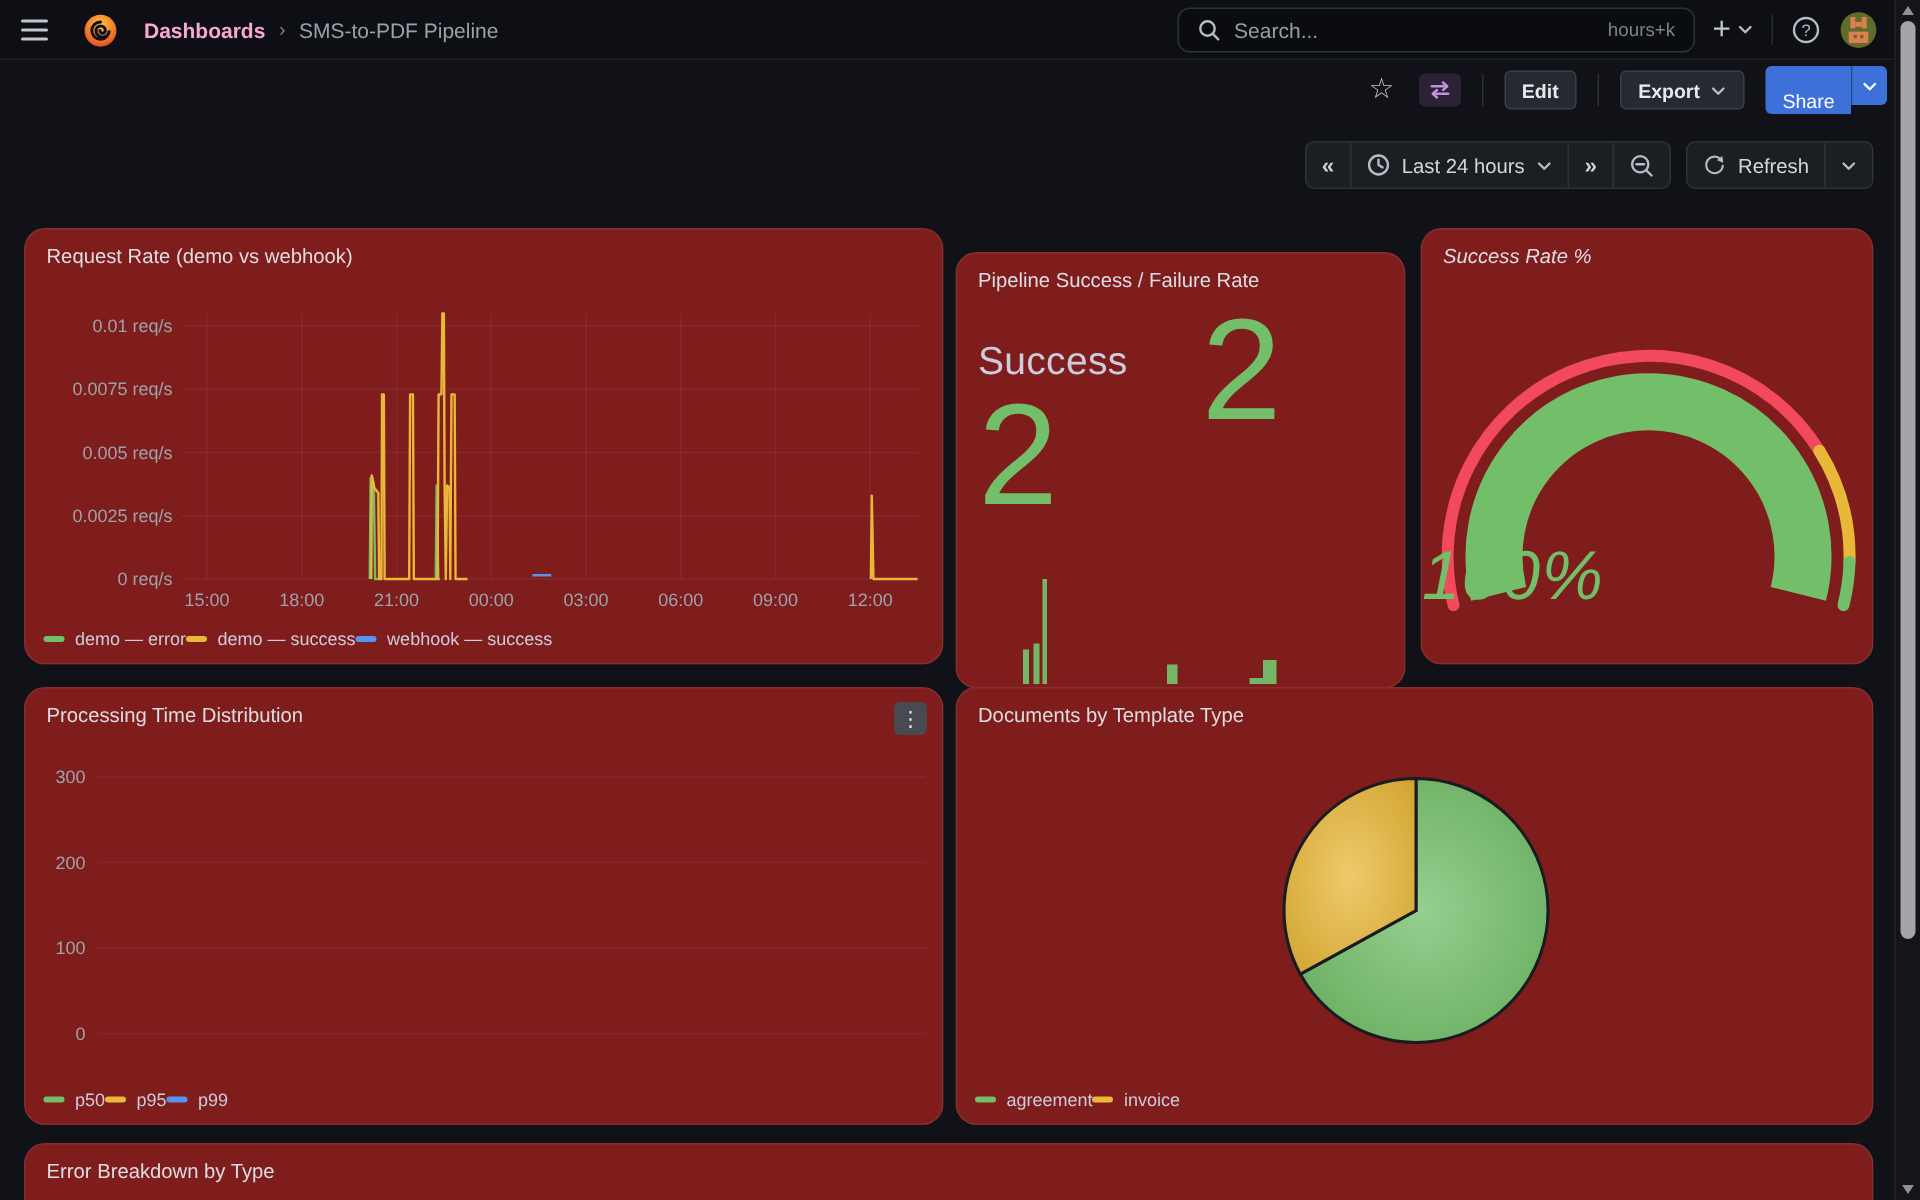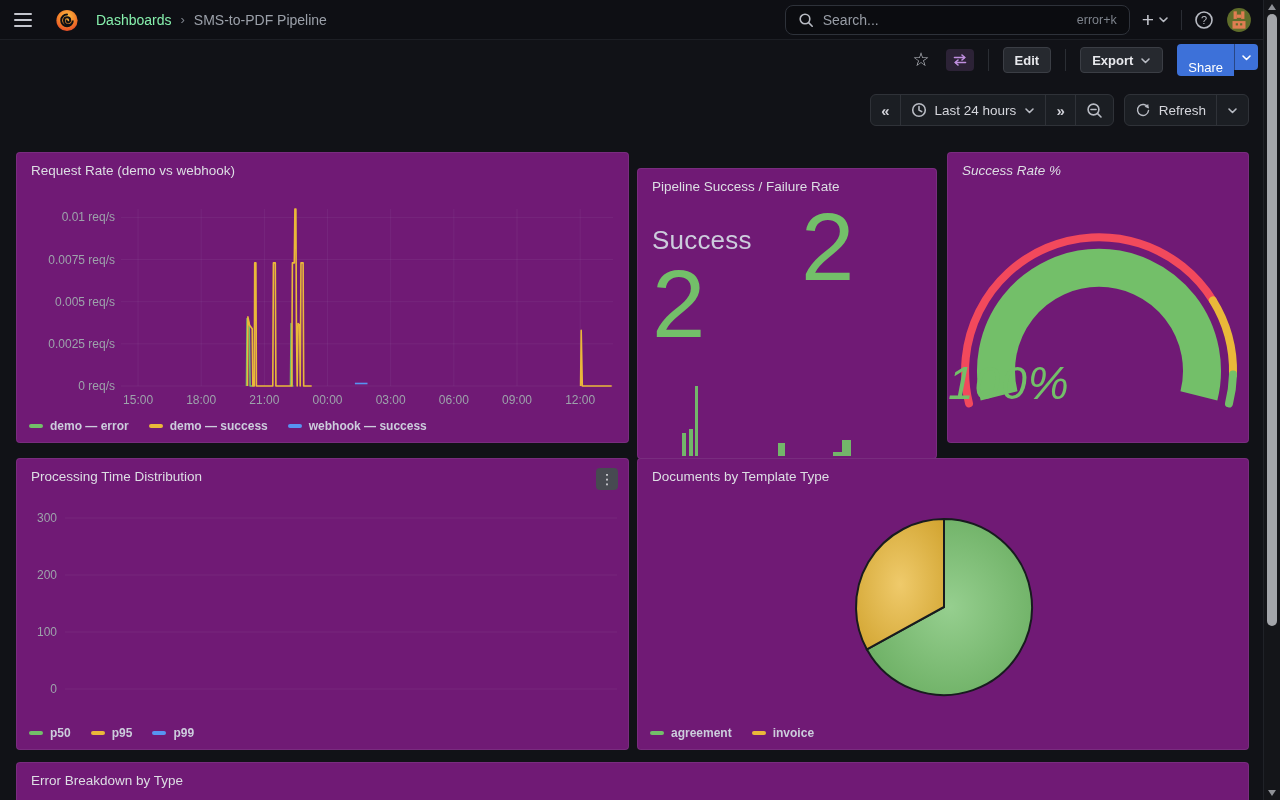--- a/index.html
+++ b/index.html
@@ -18,7 +18,7 @@
   .menu-btn span{display:block;width:18px;height:2px;background:#c4c6ce;border-radius:1px;}
   .logo{width:26px;height:26px;margin-left:16px;display:flex;align-items:center;}
   .crumbs{display:flex;align-items:center;margin-left:16px;font-size:14px;gap:9px;}
-  .crumb-root{color:#86efac;font-weight:400;text-decoration:none;}
+  .crumb-root{color:#f9a8d4;font-weight:700;text-decoration:none;}
   .crumb-sep{color:#7b8089;font-size:13px;}
   .crumb-cur{color:#9ba0a9;}
   .search-box{margin-left:auto;width:345px;height:30px;background:#0b0c10;border:1px solid #2e323a;border-radius:8px;

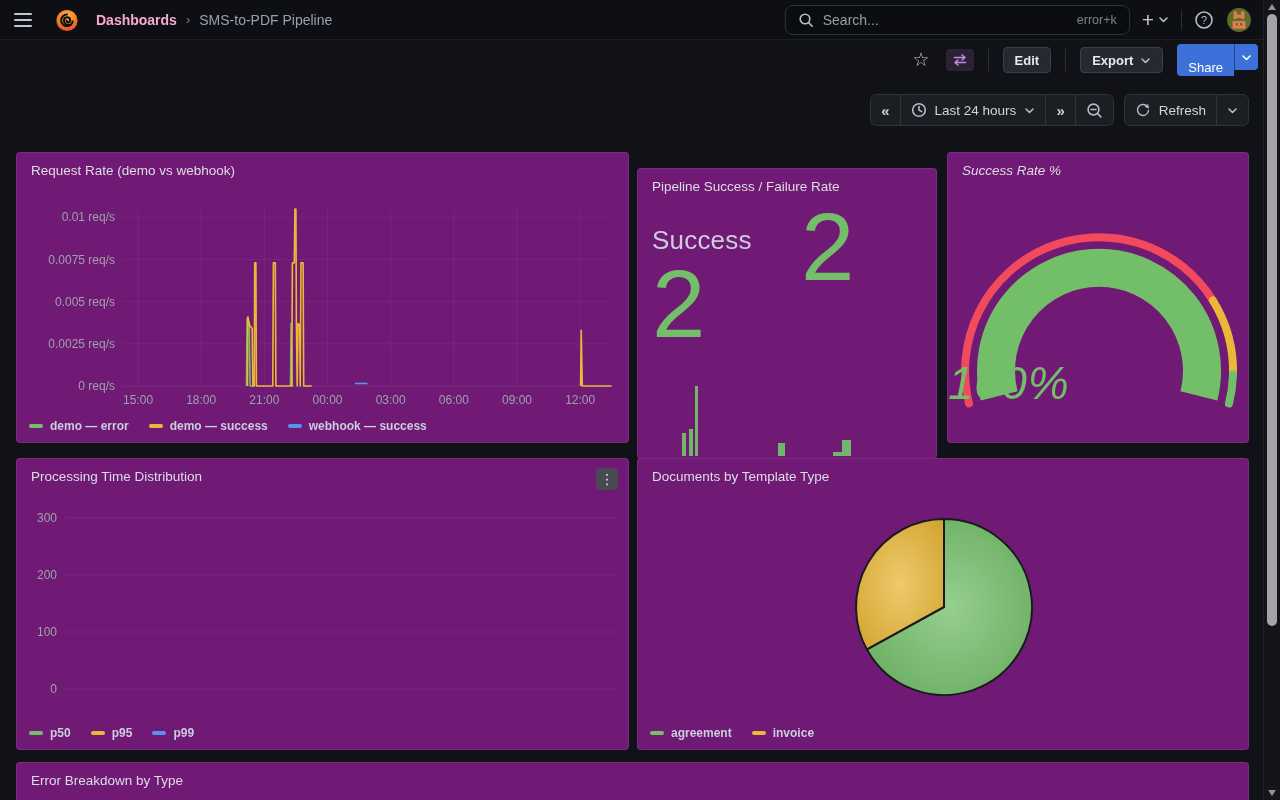--- a/index.html
+++ b/index.html
@@ -115,7 +115,7 @@
       <line class="icon-stroke" x1="10.6" y1="10.6" x2="14.2" y2="14.2"></line>
     </svg>
     <span class="search-ph">Search...</span>
-    <span class="search-kbd">error+k</span>
+    <span class="search-kbd">hours+k</span>
   </div>
 
   <div class="nav-right">

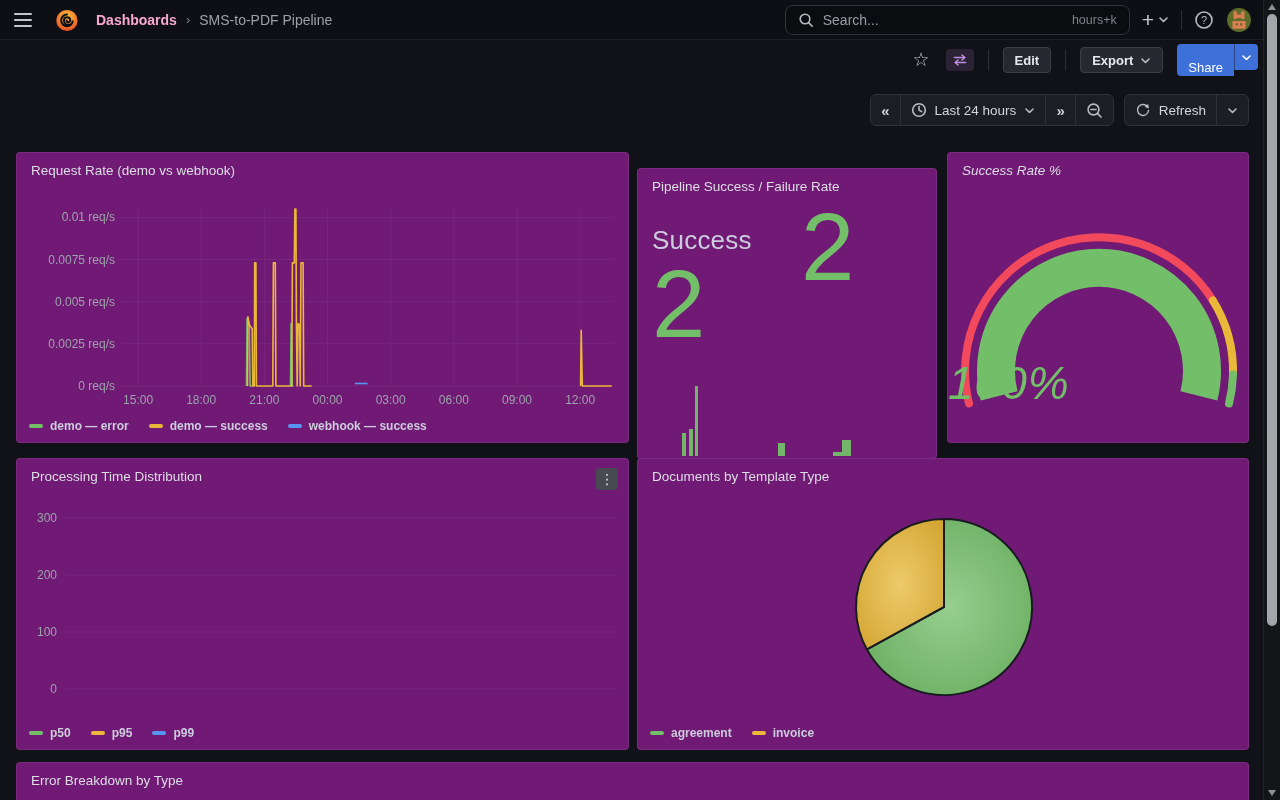--- a/index.html
+++ b/index.html
@@ -56,7 +56,7 @@
   .seg .arrows{font-size:15px;font-weight:700;color:#cfd0d7;}
 
   
-  .panel{position:absolute;background:#701a75;border:1px solid rgba(204,204,220,0.10);border-radius:4px;box-sizing:border-box;}
+  .panel{position:absolute;background:#7f1d1d;border:1px solid rgba(204,204,220,0.10);border-radius:14px;box-sizing:border-box;}
   .panel-title{position:absolute;top:8px;left:14px;font-size:13.5px;font-weight:500;color:#dddee4;cursor:pointer;line-height:20px;}
   .kebab-btn{position:absolute;top:9px;right:10px;width:22px;height:22px;border:none;border-radius:4px;background:#474a51;
     color:#e6e6ea;font-size:14px;line-height:22px;cursor:pointer;padding:0;}

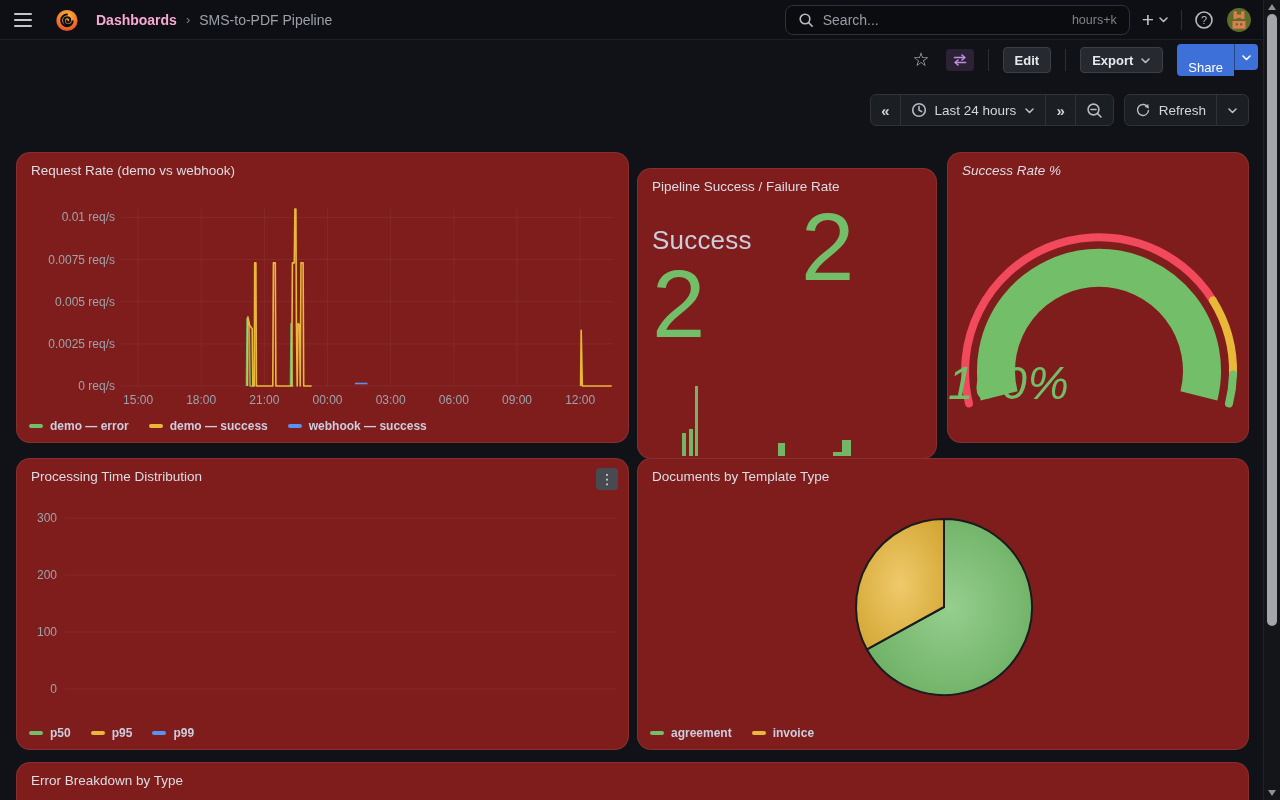--- a/index.html
+++ b/index.html
@@ -60,7 +60,7 @@
   .panel-title{position:absolute;top:8px;left:14px;font-size:13.5px;font-weight:500;color:#dddee4;cursor:pointer;line-height:20px;}
   .kebab-btn{position:absolute;top:9px;right:10px;width:22px;height:22px;border:none;border-radius:4px;background:#474a51;
     color:#e6e6ea;font-size:14px;line-height:22px;cursor:pointer;padding:0;}
-  .legend-row{position:absolute;left:12px;bottom:9px;display:flex;gap:20px;align-items:center;font-weight:bold;}
+  .legend-row{position:absolute;left:12px;bottom:9px;display:flex;gap:0;align-items:center;}
   .legend-item{display:flex;align-items:center;gap:7px;font-size:12px;color:#ccccdc;cursor:pointer;}
   .legend-pill{width:14px;height:4px;border-radius:2px;display:inline-block;}
 

